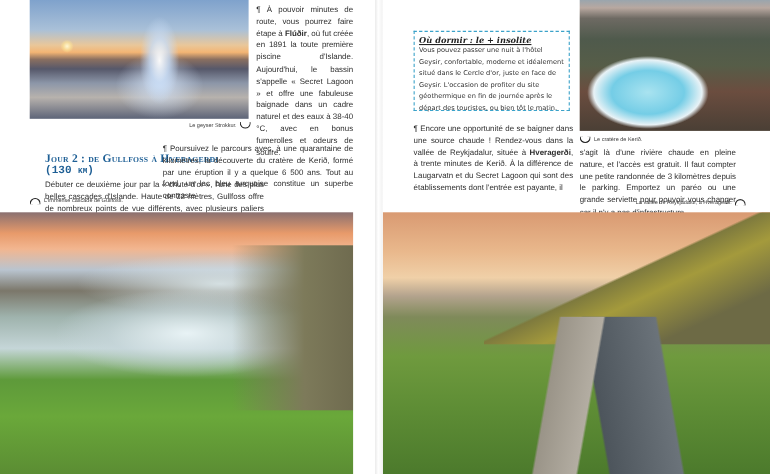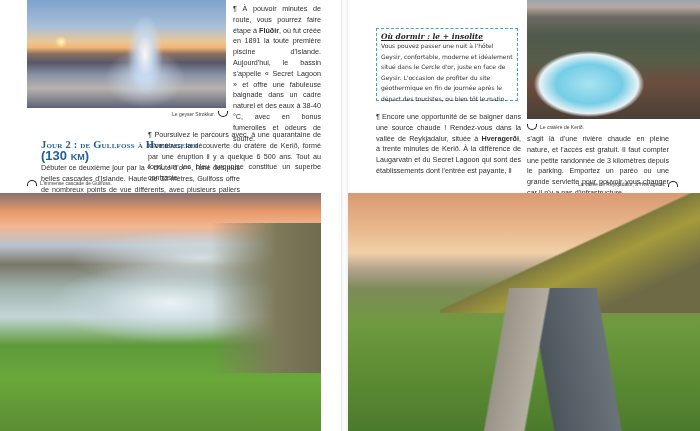--- a/index.html
+++ b/index.html
@@ -60,7 +60,7 @@
     .col { position: absolute; font-size: 7.2px; line-height: 10.8px; color: #2e2e2e; text-align: justify; }
     .col p { margin: 0; }
     .heading { color: #1e5f95; font-family: "Liberation Serif", serif; font-weight: bold; font-variant: small-caps; font-size: 10.5px; line-height: 10.5px; letter-spacing: 0.2px; }
-    .heading-sub { color: #1e5f95; font-family: Liberation Sans, sans-serif; font-weight: bold; font-variant: small-caps; font-size: 13px; line-height: 10.5px; margin-bottom: 2px; }
+    .heading-sub { color: #1e5f95; font-family: Liberation Mono, monospace; font-weight: bold; font-variant: small-caps; font-size: 10px; line-height: 10.5px; margin-bottom: 2px; }
 
     .tip-box { position: absolute; left: 28px; top: 28px; width: 142px; height: 73px; border: 1px dashed #3ba2c9; padding: 3px 4px; background: #ffffff; }
     .tip-title { font-family: "DejaVu Serif", serif; font-style: italic; font-weight: bold; font-size: 7.5px; line-height: 9px; color: #222; text-decoration: underline; }

